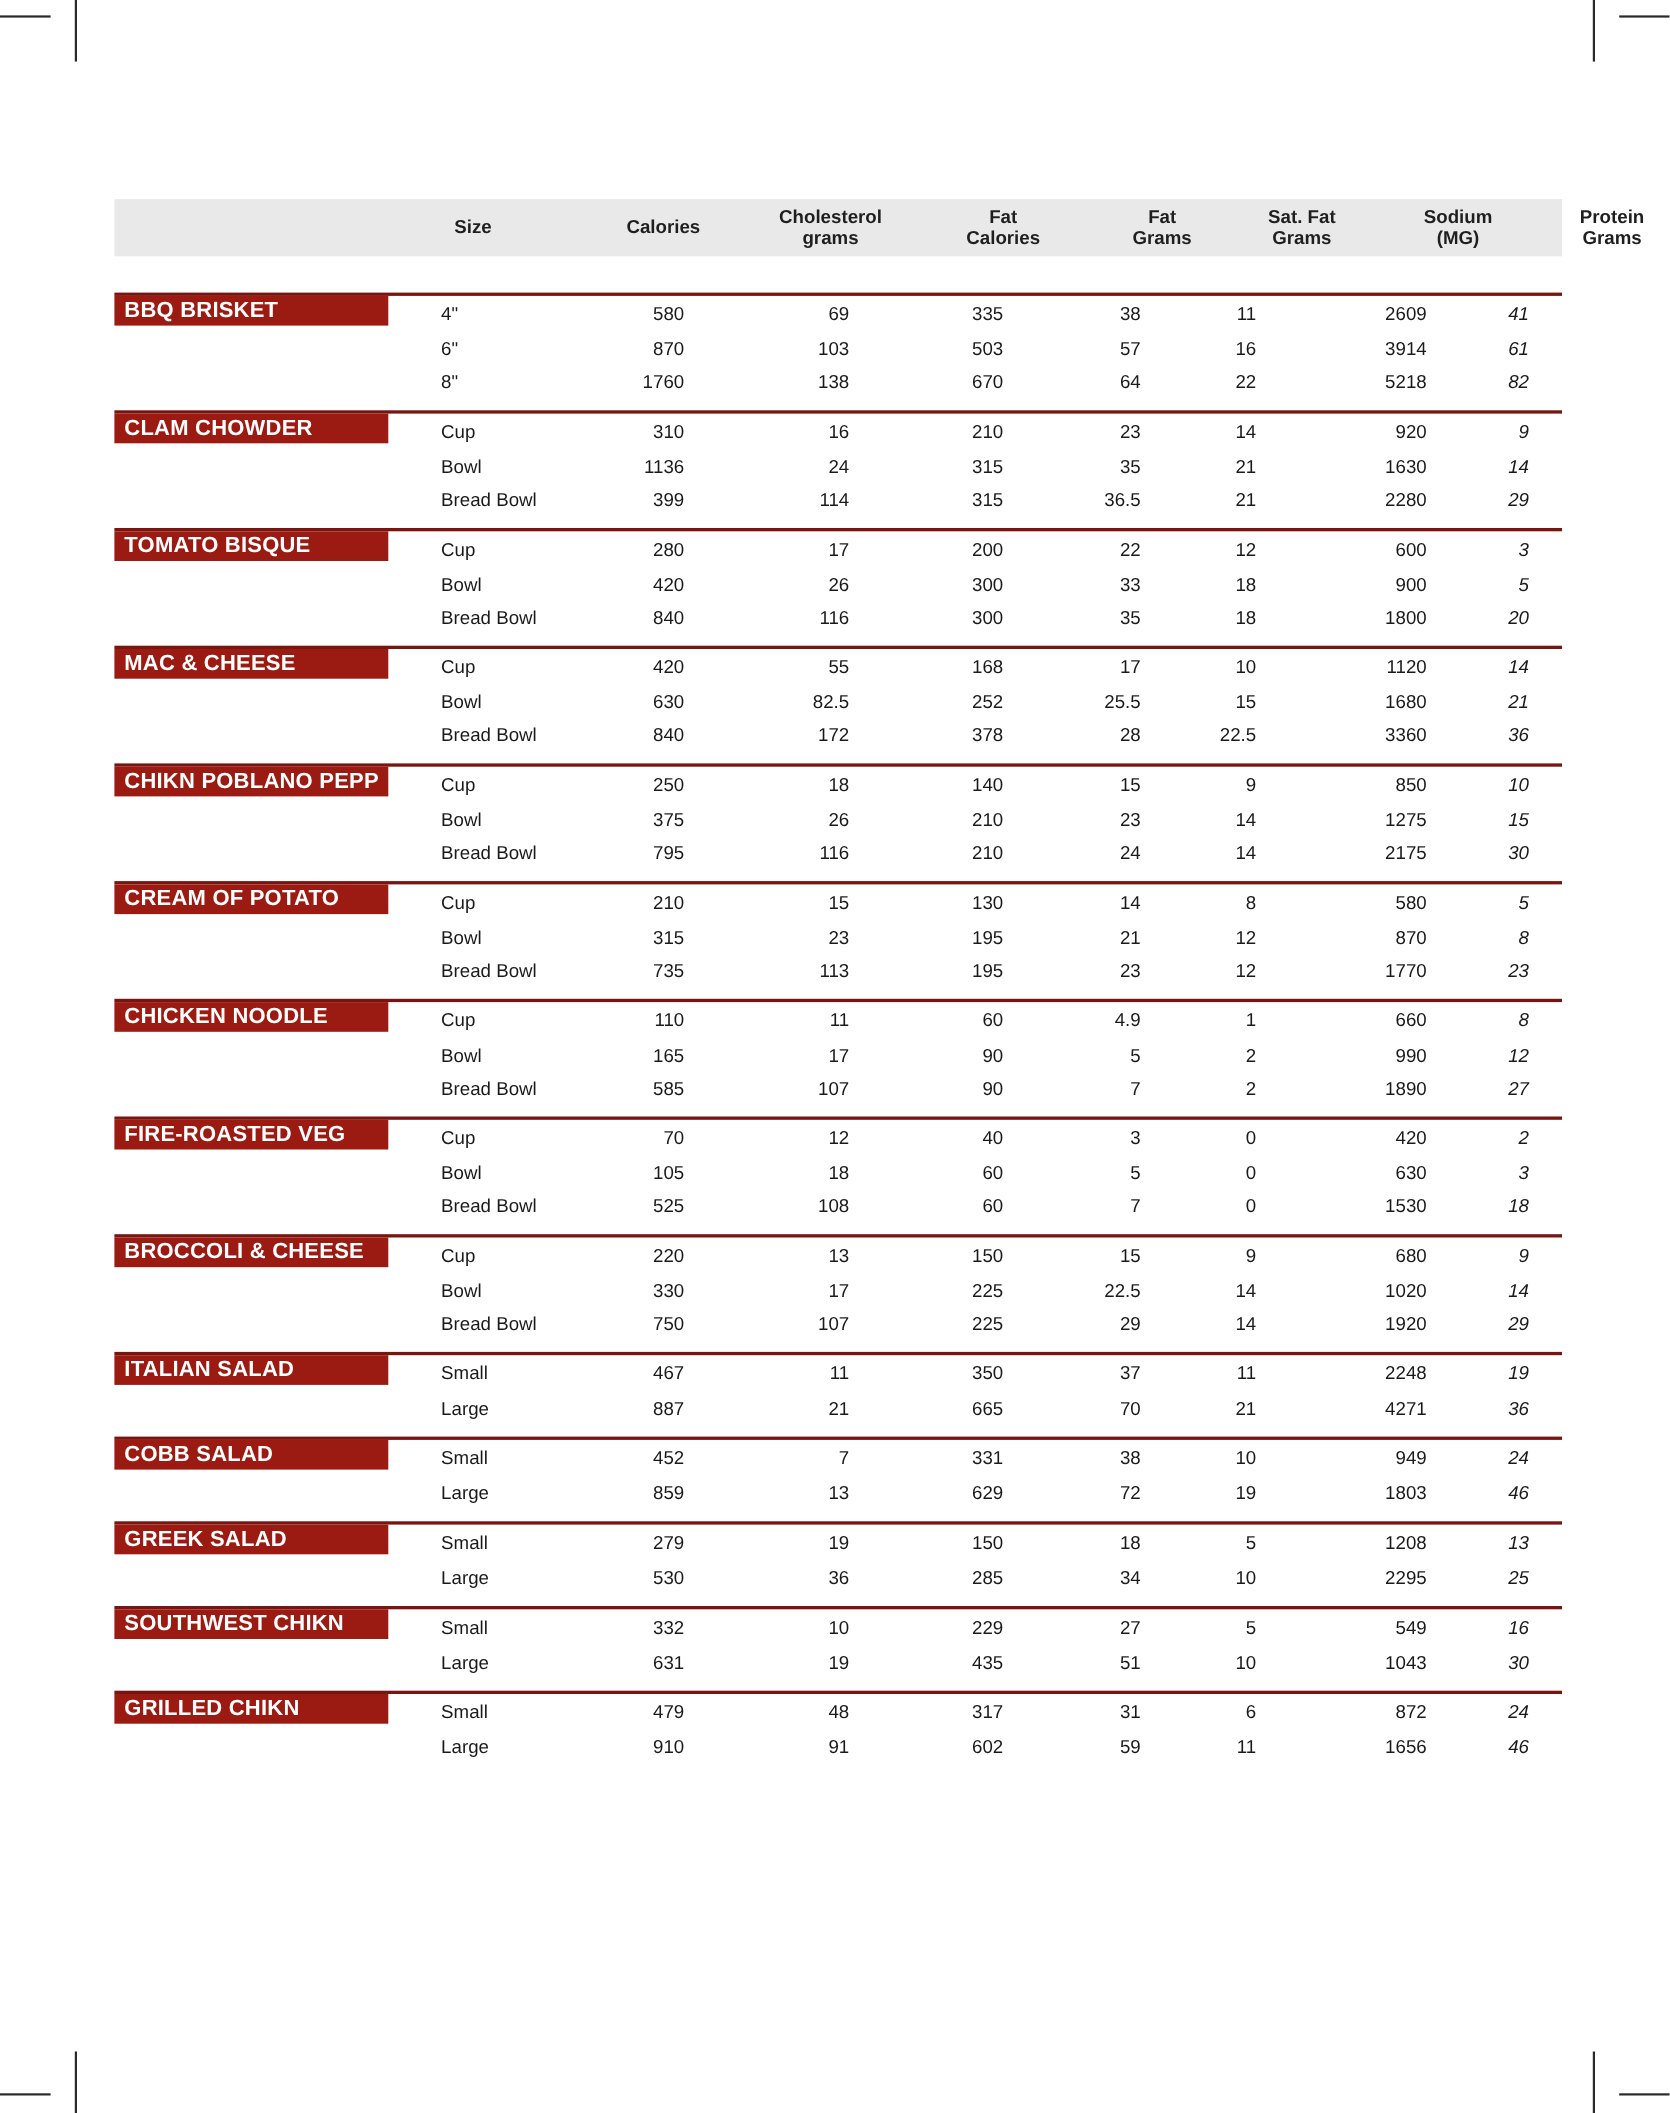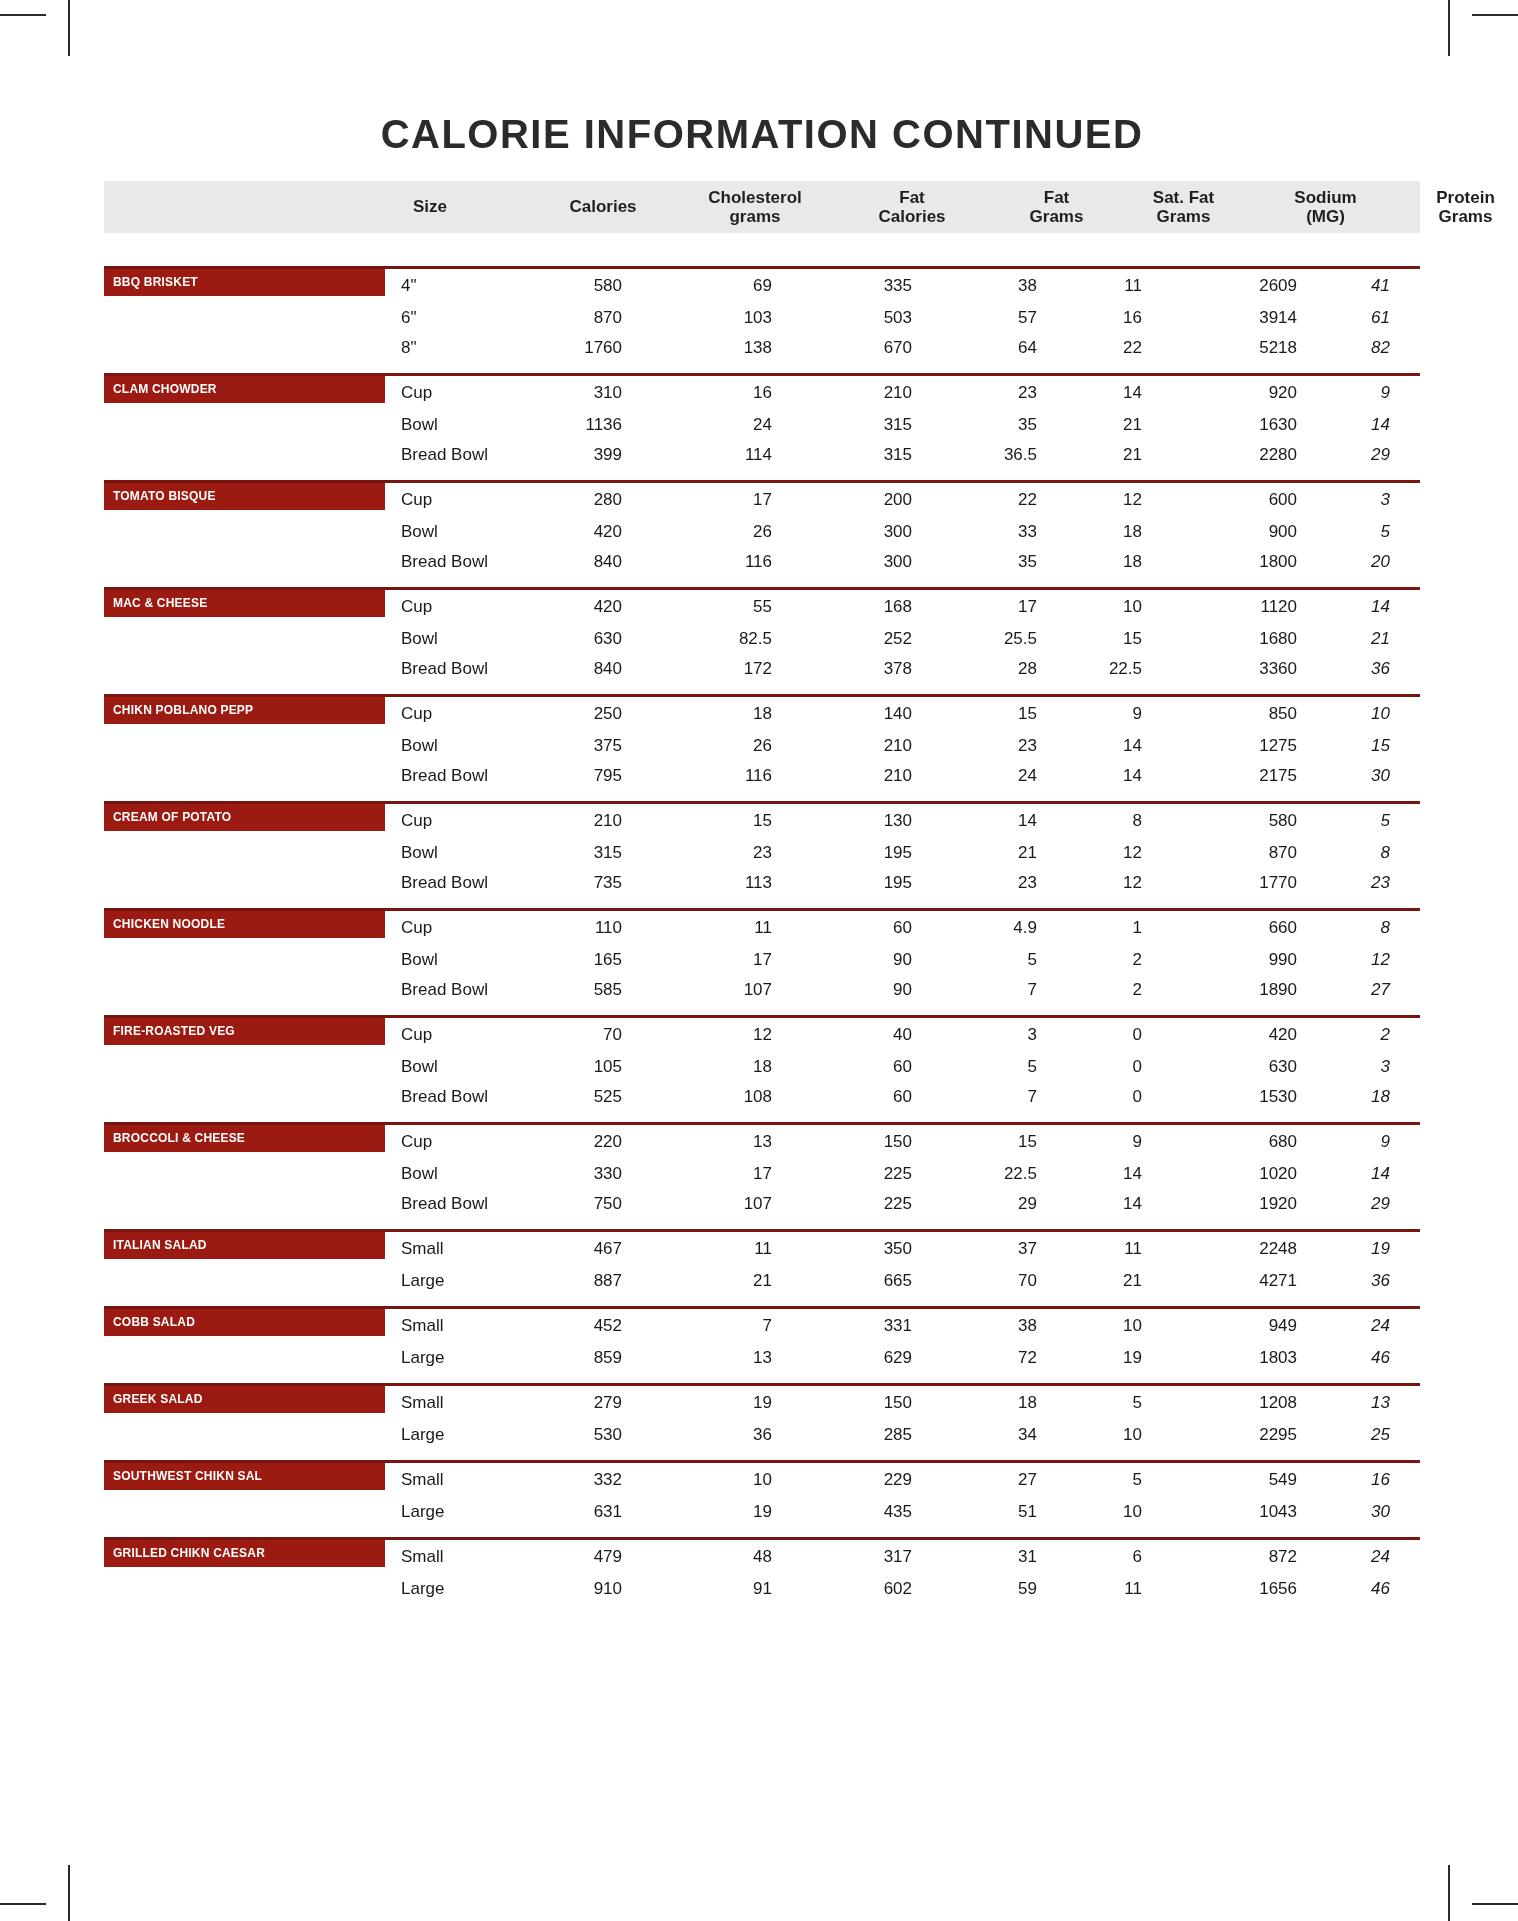--- a/index.html
+++ b/index.html
@@ -116,7 +116,6 @@
   <div class="crop v br-v"></div>
   <div class="crop h br-h"></div>
 
-  <h1 class="title">CALORIE INFORMATION CONTINUED</h1>
 
   <div class="table">
     <div class="header-band grid-row" id="header-band">

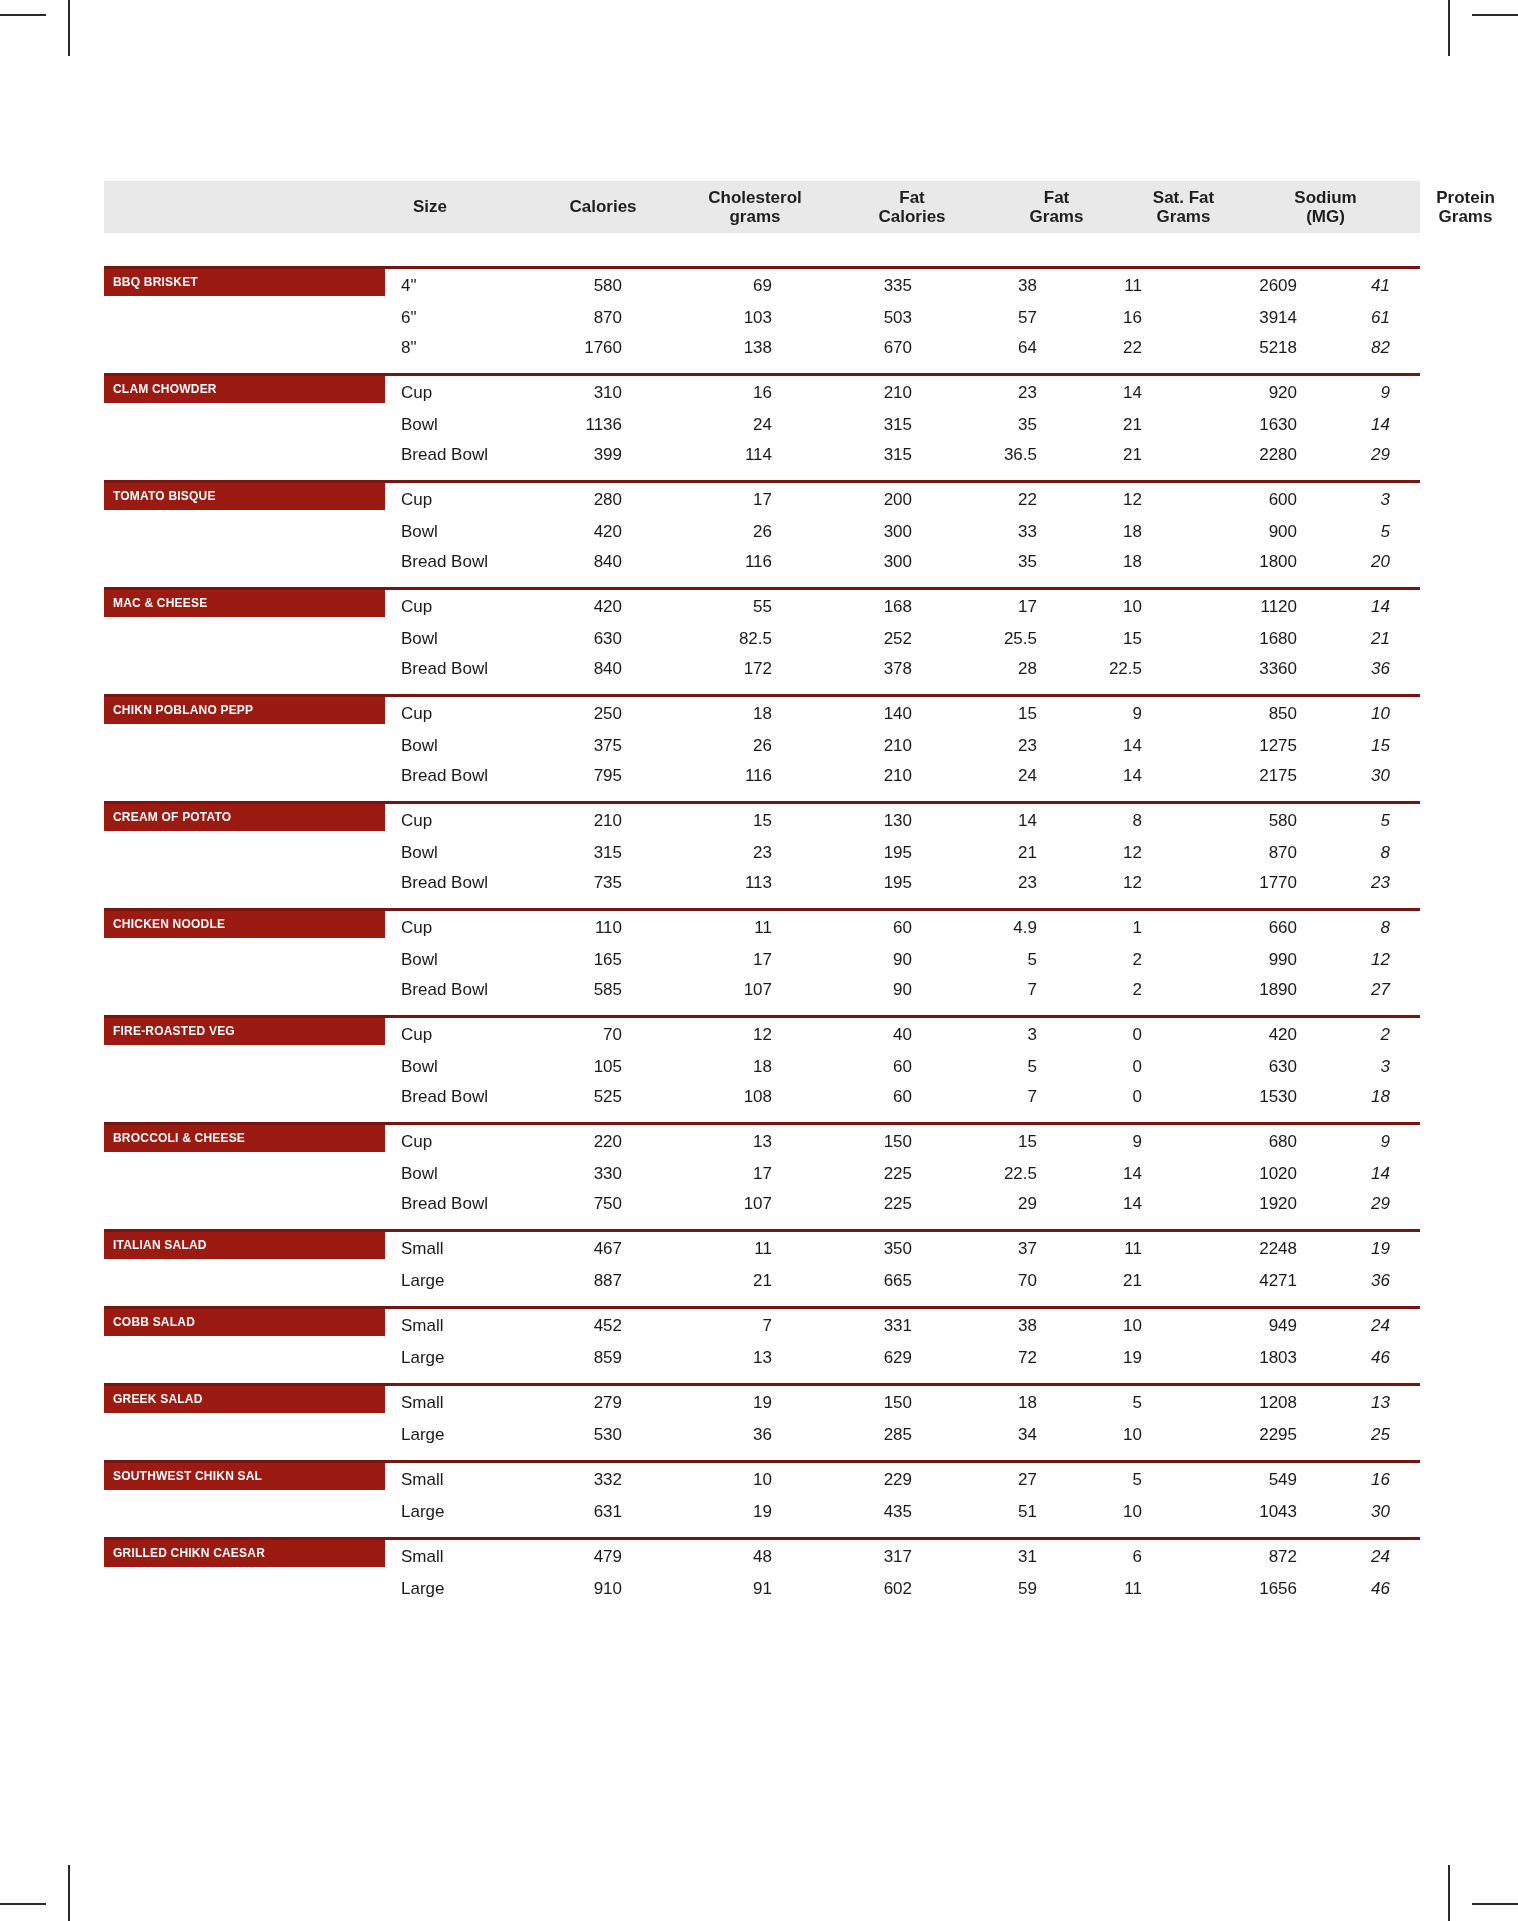--- a/index.html
+++ b/index.html
@@ -88,13 +88,13 @@
   .label-cell{align-self:stretch;}
   .red-box{
     display:block;
-    width:281px;
+    width:249px;
     height:27px;
     line-height:27px;
     background:var(--accent);
     color:#ffffff;
     font-weight:bold;
-    font-size:12px;
+    font-size:20px;
     padding-left:9px;
     letter-spacing:0.2px;
   }

